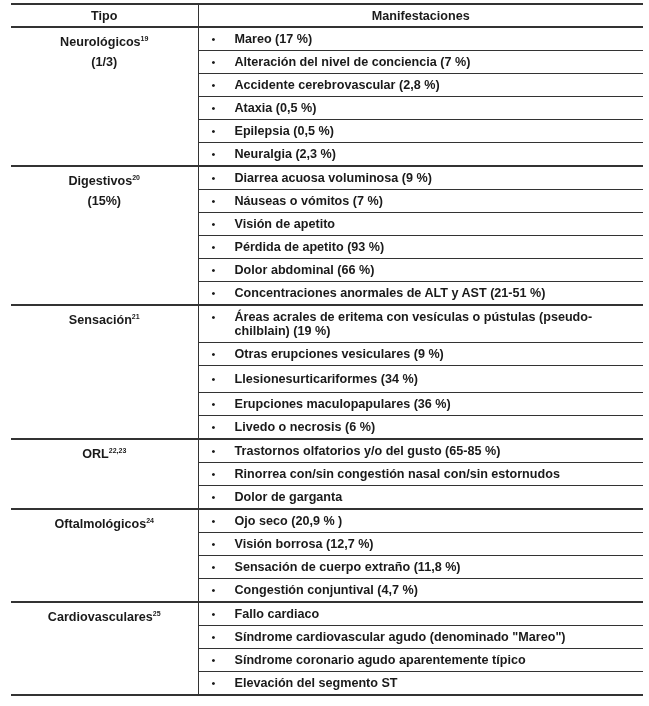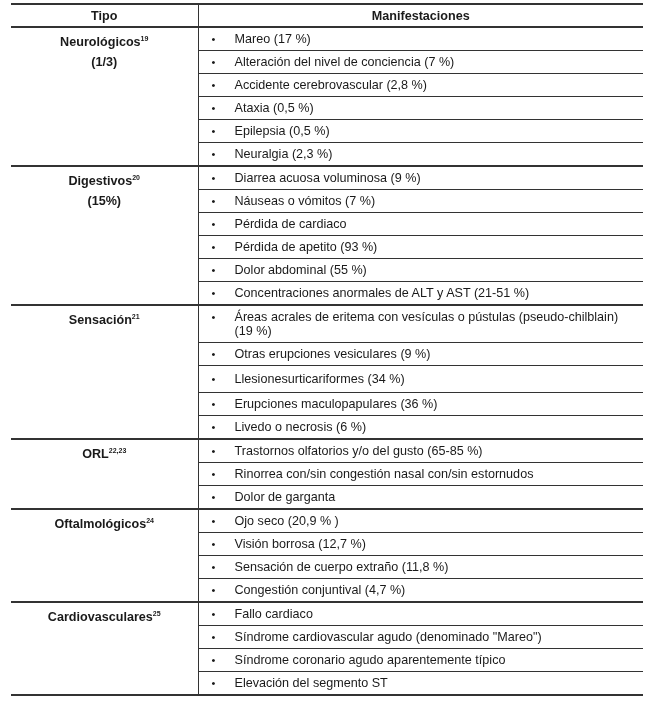--- a/index.html
+++ b/index.html
@@ -20,7 +20,7 @@
   tr.last td.man { border-bottom: 2px solid #333; }
   .row { display: flex; align-items: flex-start; min-height: 22px; }
   .bullet { width: 30px; flex: none; text-align: center; padding-top: 4px; font-size: 11px; line-height: 14px; }
-  .txt { flex: 1; padding: 4px 6px 4px 6px; line-height: 14px; }
+  .txt { flex: 1; padding: 4px 6px 4px 6px; line-height: 14px; font-weight: bold; }
   .tall .row { min-height: 26px; }
   .tall .txt { padding-top: 6px; }
   .tall .bullet { padding-top: 6px; }

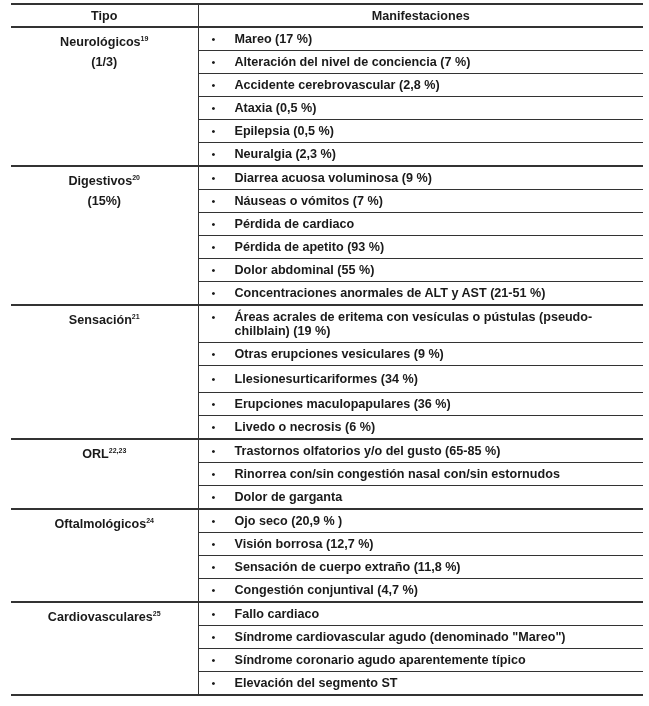--- a/index.html
+++ b/index.html
@@ -110,7 +110,7 @@
         <td class="man">
           <div class="row">
             <span class="bullet">•</span>
-            <span class="txt">Pérdida de cardiaco</span>
+            <span class="txt">Visión de apetito</span>
           </div>
         </td>
       </tr>

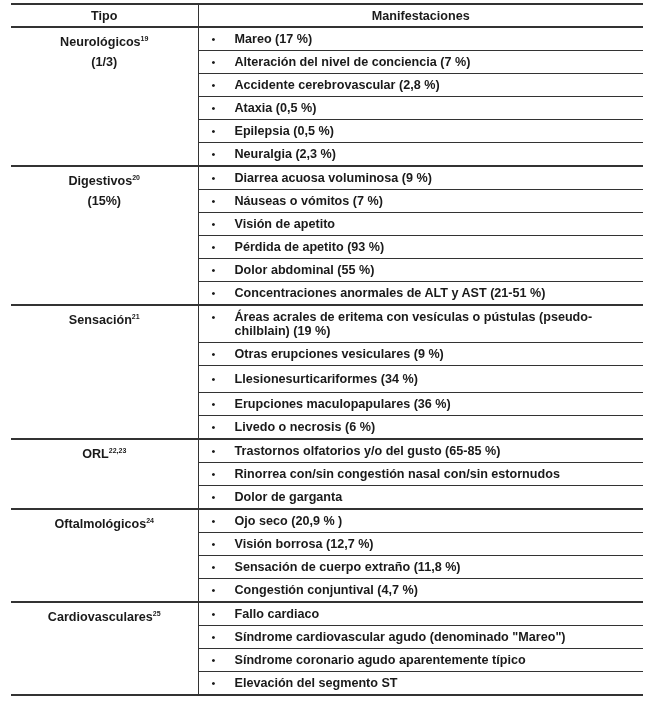--- a/index.html
+++ b/index.html
@@ -126,7 +126,7 @@
         <td class="man">
           <div class="row">
             <span class="bullet">•</span>
-            <span class="txt">Dolor abdominal (55 %)</span>
+            <span class="txt">Dolor abdominal (66 %)</span>
           </div>
         </td>
       </tr>

